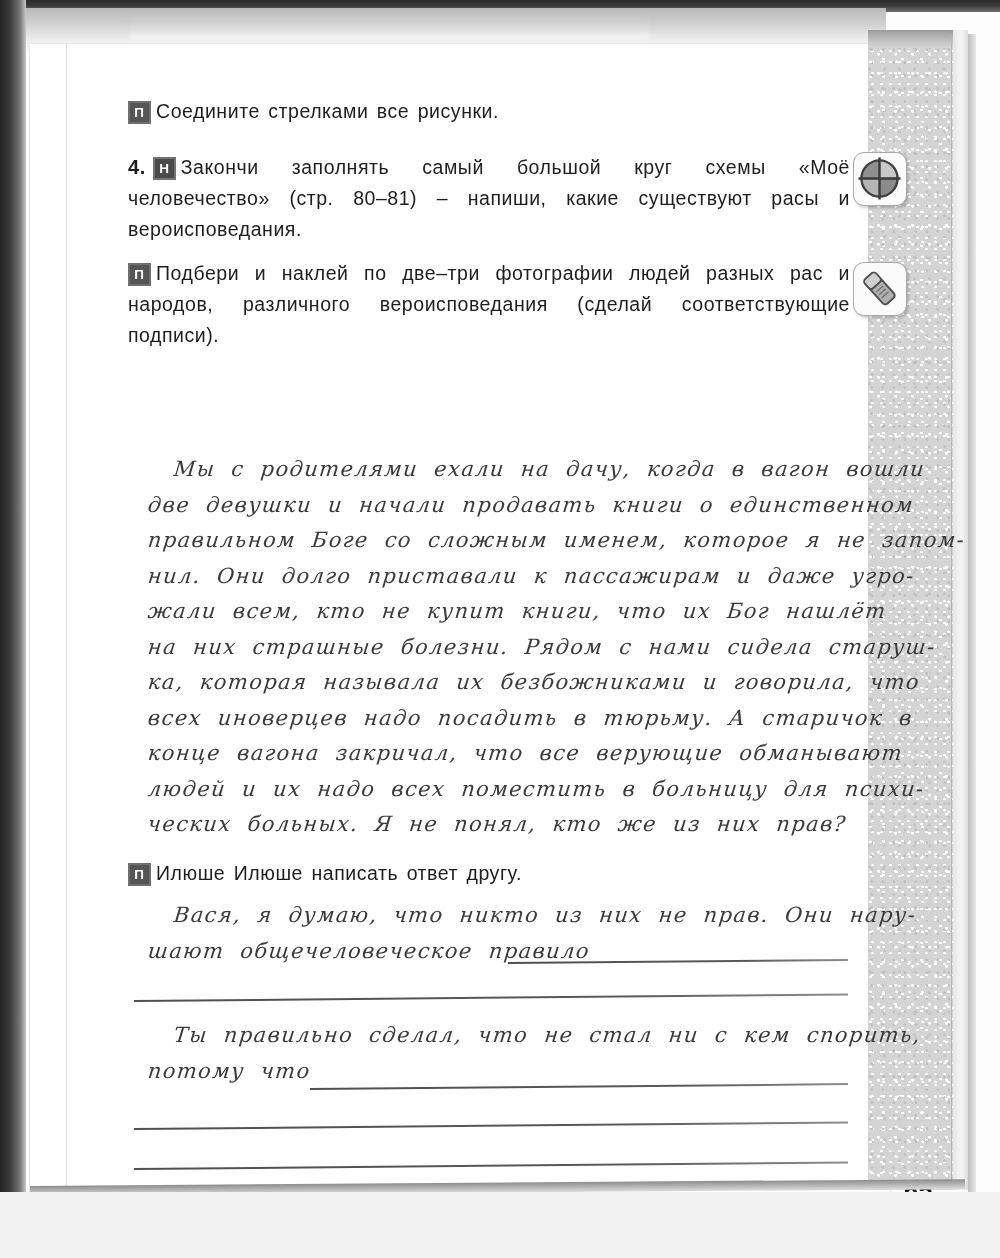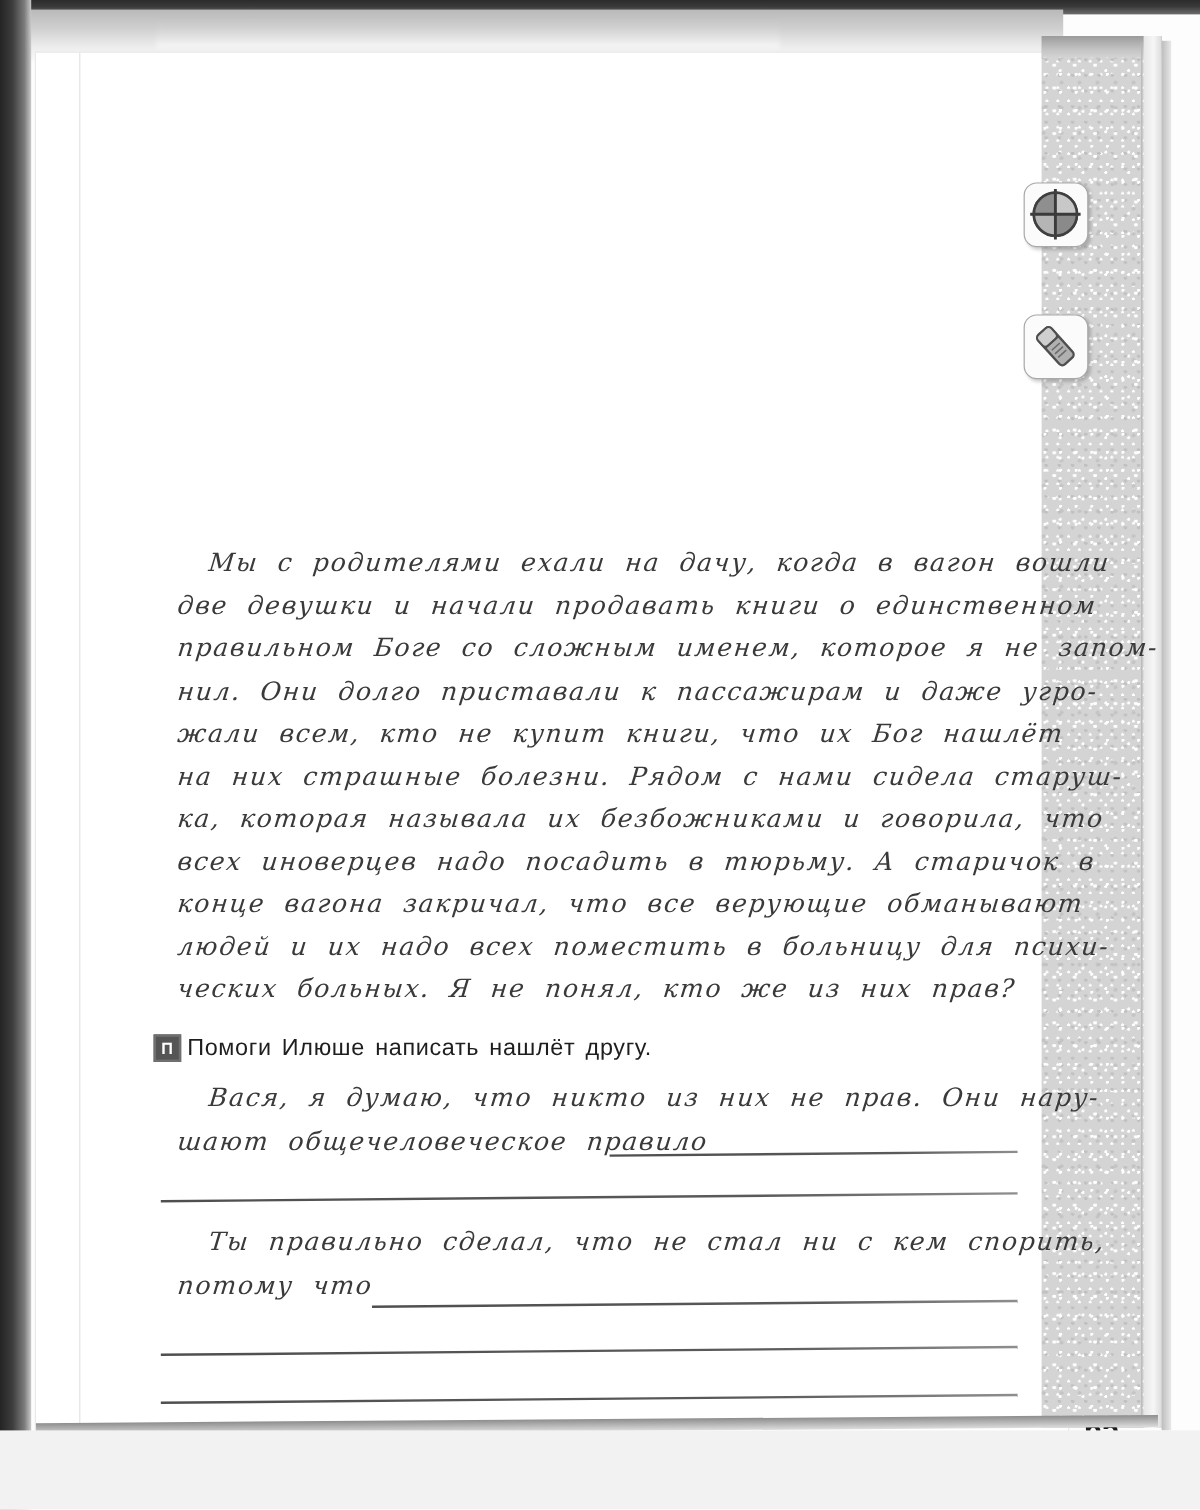--- a/index.html
+++ b/index.html
@@ -268,6 +268,11 @@
   <div class="sheet-edge-3"></div>
   <div class="scan-bottom"></div>
 
+  <div class="content" style="top:96px;">
+    <p class="para" style="margin:0;">
+      <span class="badge">П</span><span>Соедините стрелками все рисунки.</span>
+    </p>
+  </div>
 
 
 

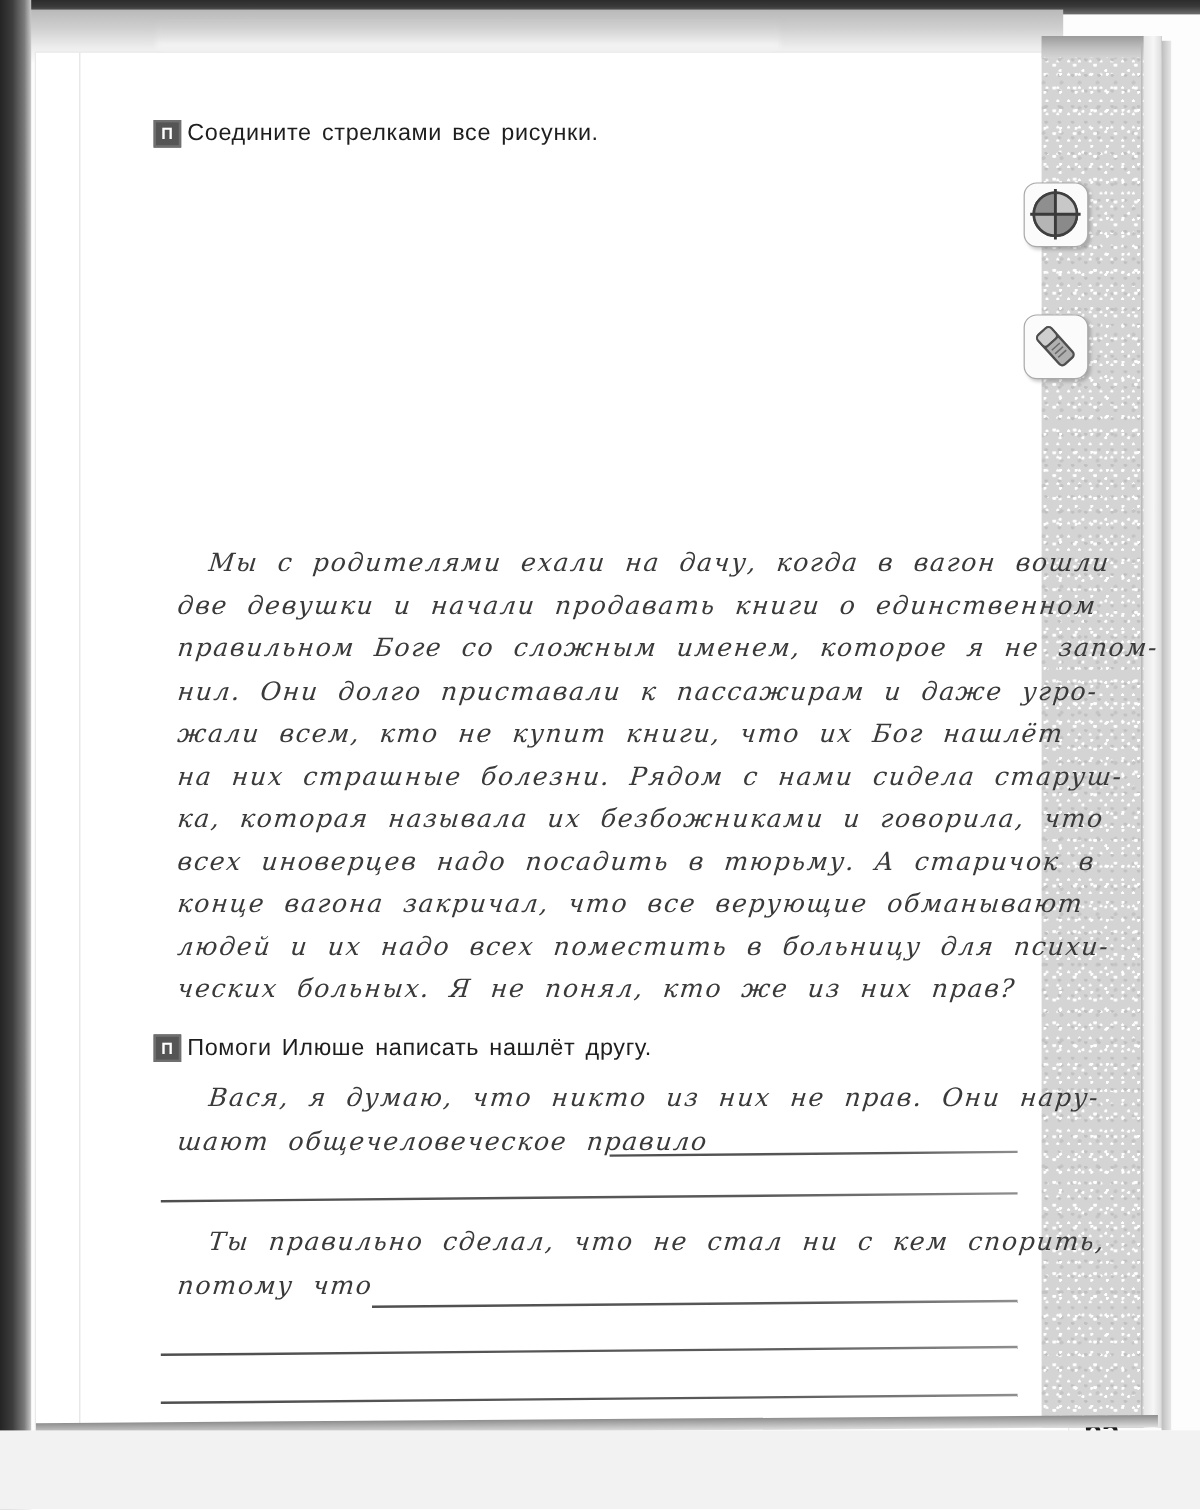--- a/index.html
+++ b/index.html
@@ -274,6 +274,11 @@
     </p>
   </div>
 
+  <div class="content" style="top:152px; width:722px;">
+    <p class="para" style="margin:0;">
+      <span class="task-num">4.</span><span class="badge badge-h">Н</span><span>Закончи заполнять самый большой круг схемы «Моё человечество» (стр. 80–81) – напиши, какие существуют расы и вероисповедания.</span>
+    </p>
+  </div>
 
 
 

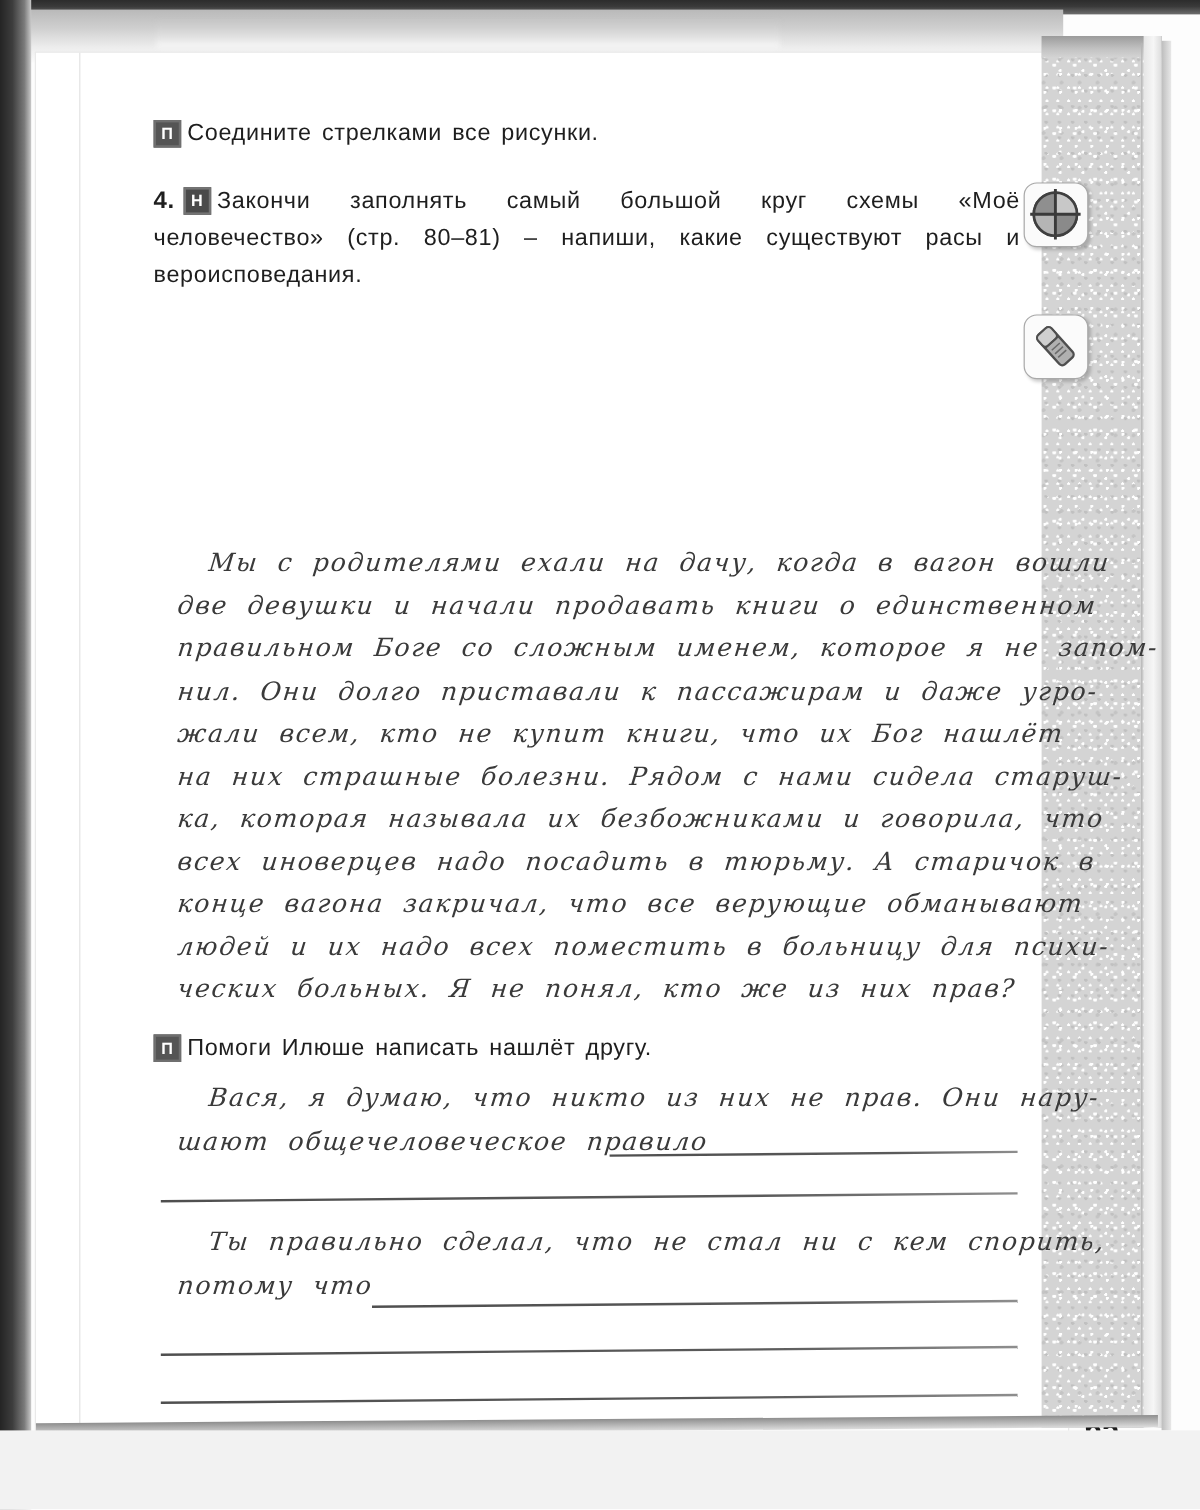--- a/index.html
+++ b/index.html
@@ -280,6 +280,11 @@
     </p>
   </div>
 
+  <div class="content" style="top:258px; width:722px;">
+    <p class="para" style="margin:0;">
+      <span class="badge">П</span><span>Подбери и наклей по две–три фотографии людей разных рас и народов, различного вероисповедания (сделай соответствующие подписи).</span>
+    </p>
+  </div>
 
 
   <div class="hand-block hand" style="top:452px;">

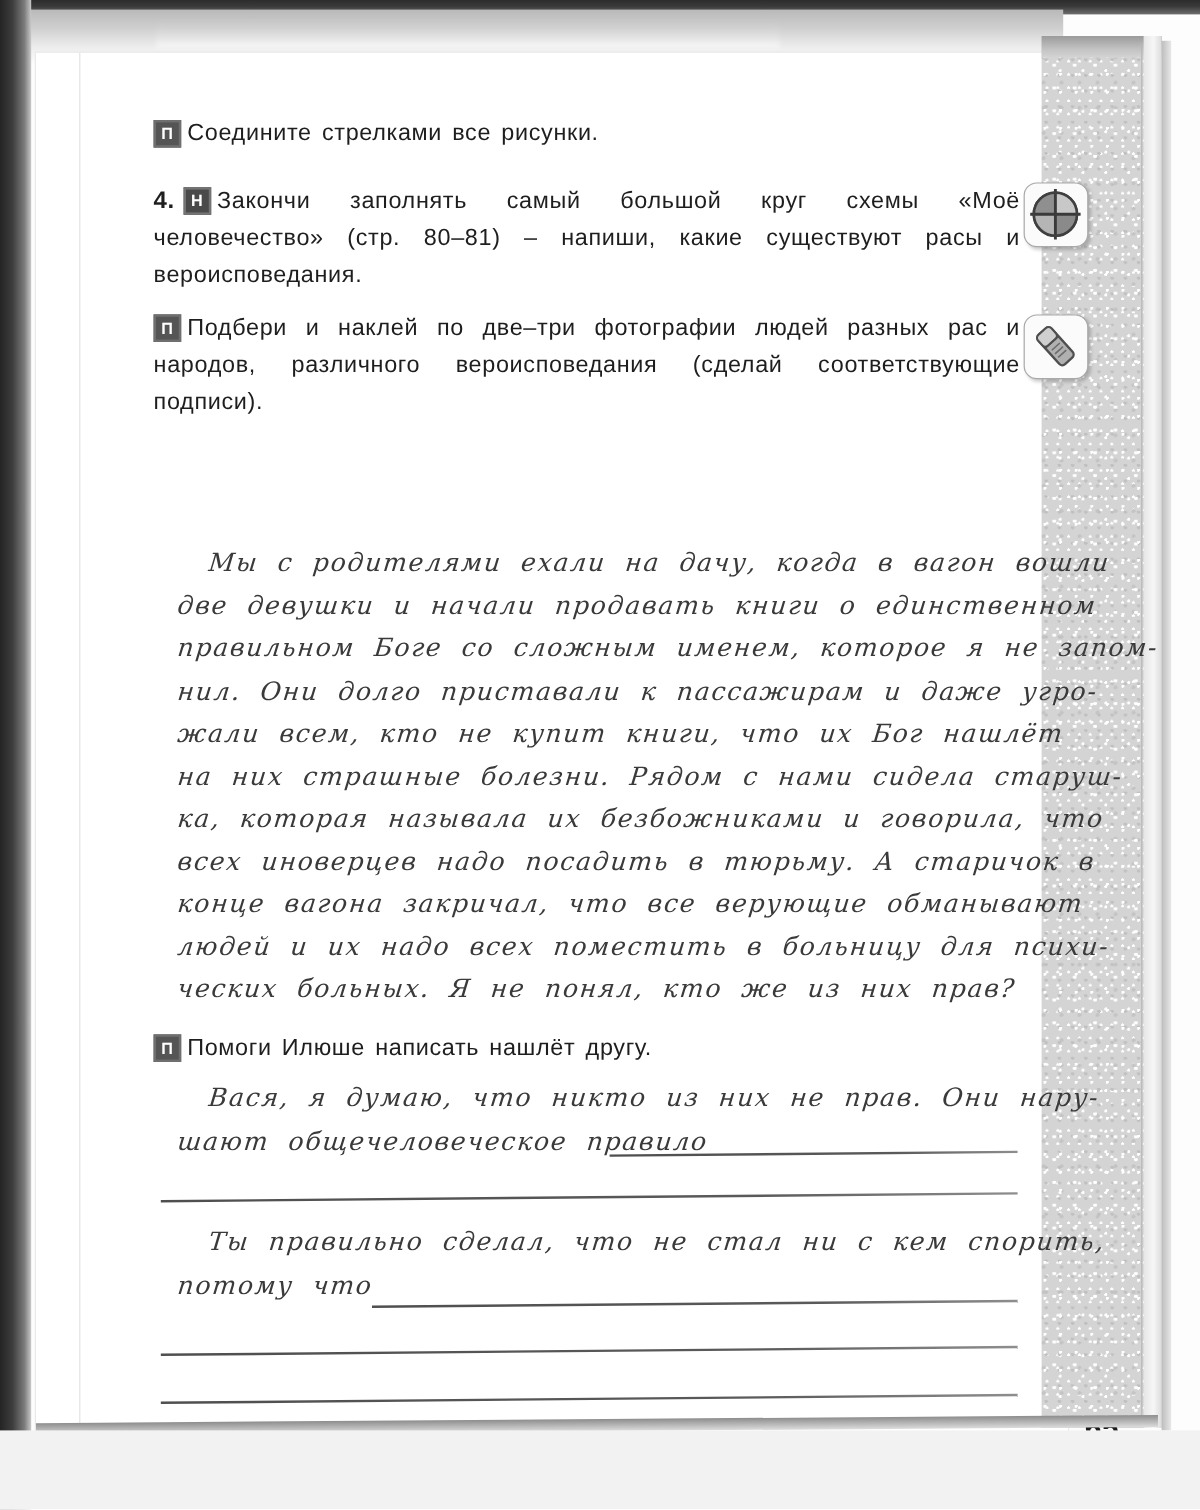--- a/index.html
+++ b/index.html
@@ -303,7 +303,7 @@
 
   <div class="content" style="top:858px; width:716px;">
     <p class="para" style="margin:0;">
-      <span class="badge">П</span><span>Помоги Илюше написать нашлёт другу.</span>
+      <span class="badge">П</span><span>Илюше Илюше написать ответ другу.</span>
     </p>
   </div>
 

